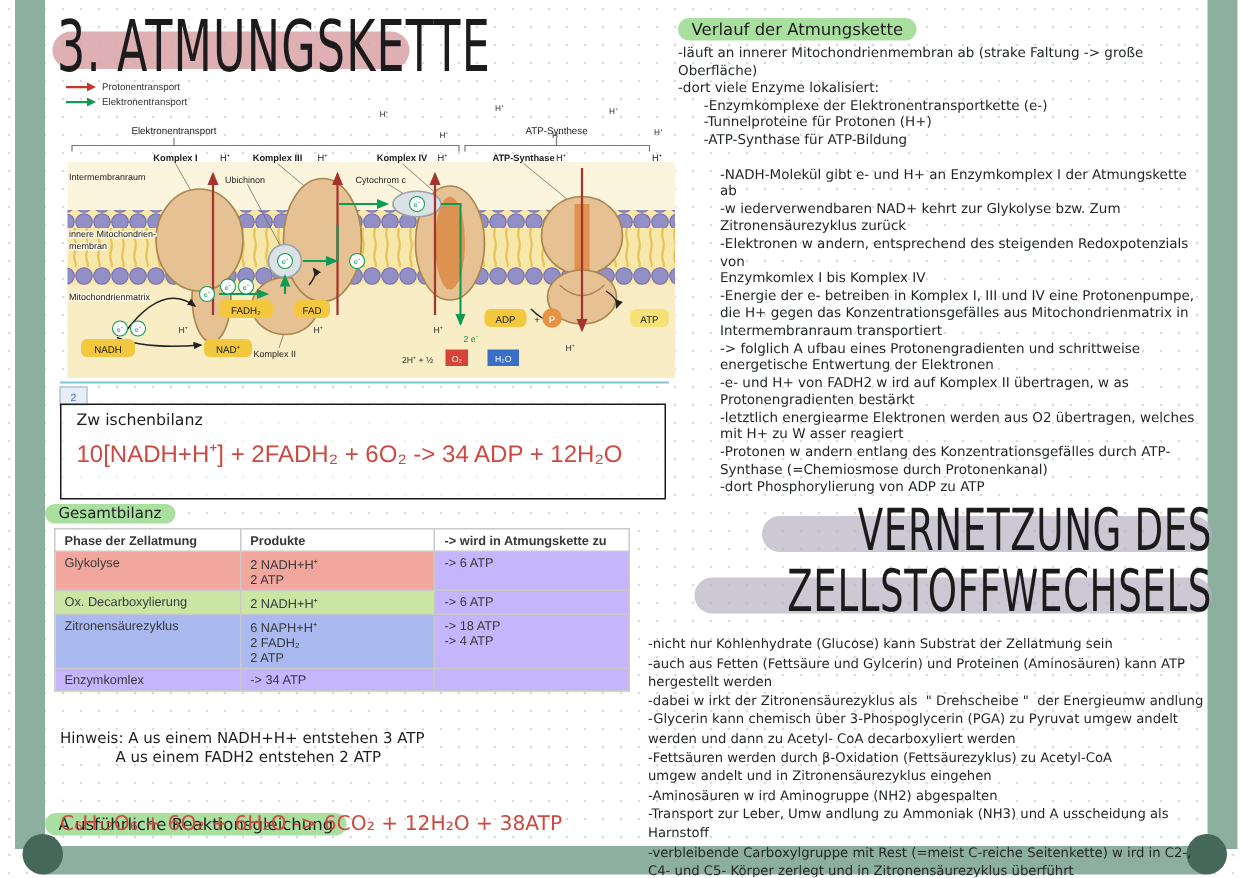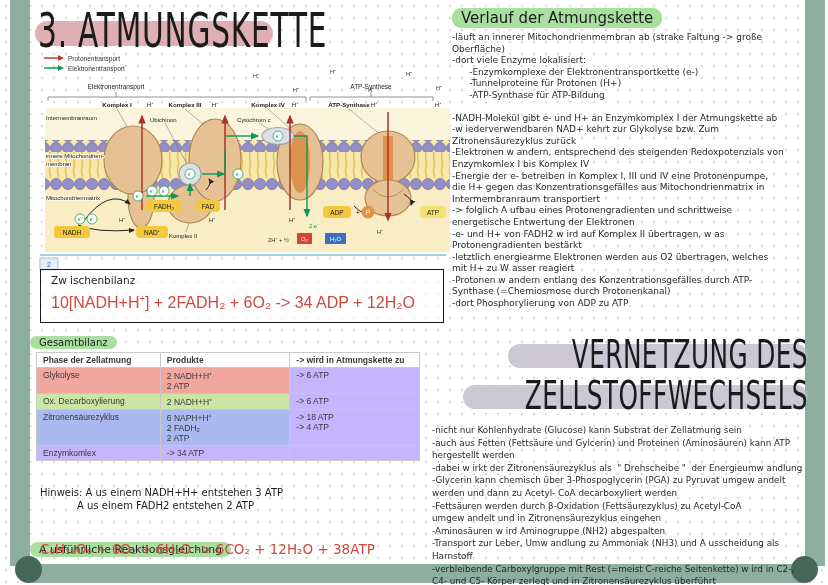--- a/index.html
+++ b/index.html
@@ -59,7 +59,7 @@
 
   
   .rcol{position:absolute;left:452px;top:8px;width:352px;}
-  .rcol .pill{font-size:15px;text-align:right;}
+  .rcol .pill{font-size:11px;text-align:right;}
   .hand{font-size:9px;line-height:11.6px;color:#1f2326;white-space:pre-wrap;}
   .body1{margin-top:4px;}
   .body2{margin-top:11px;}

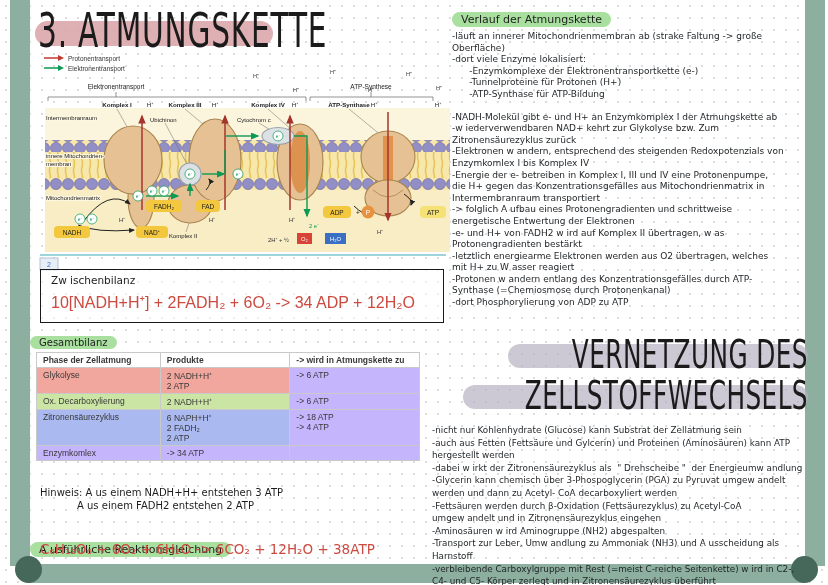--- a/index.html
+++ b/index.html
@@ -62,7 +62,7 @@
   .rcol .pill{font-size:11px;text-align:right;}
   .hand{font-size:9px;line-height:11.6px;color:#1f2326;white-space:pre-wrap;}
   .body1{margin-top:4px;}
-  .body2{margin-top:11px;}
+  .body2{margin-top:11px;margin-left:28px;}
   .vern{position:absolute;left:430px;top:334px;width:378px;text-align:right;}
   .vern-line{position:relative;height:41px;}
   .vern-pill{position:absolute;right:0;height:24px;border-radius:13px;background:rgba(182,176,194,.7);top:10px;}

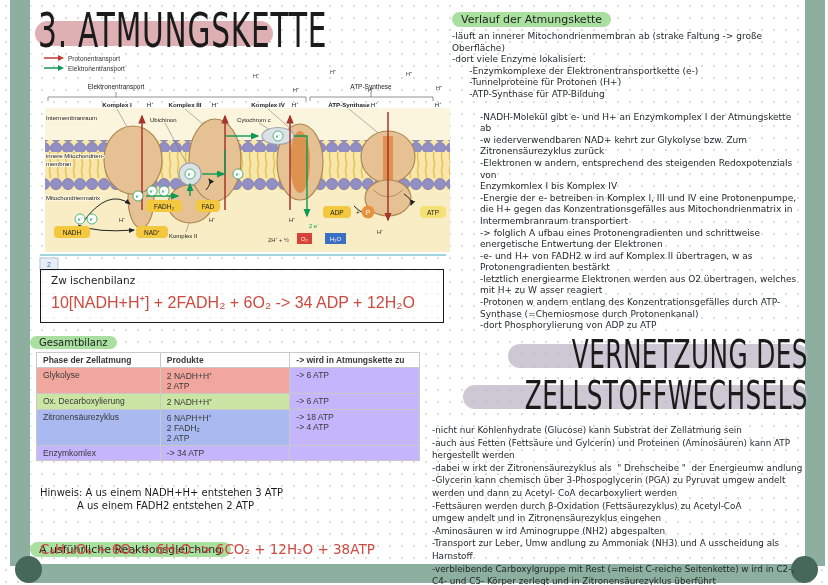--- a/index.html
+++ b/index.html
@@ -33,7 +33,7 @@
   .diagram text{font-family:"Liberation Sans",sans-serif;}
 
   
-  .zbox{position:absolute;left:40px;top:269px;width:404px;height:54px;border:1.5px solid #1a1a1a;padding:4px 10px;box-sizing:border-box;background:rgba(255,255,255,.55);}
+  .zbox{position:absolute;left:40px;top:269px;width:404px;height:64px;border:1.5px solid #1a1a1a;padding:4px 10px;box-sizing:border-box;background:rgba(255,255,255,.55);}
   .zbox .h{font-size:10.5px;color:#1d1d1d;}
   .zbox .eq{margin-top:5px;font-family:"Liberation Sans",sans-serif;font-size:16px;color:#cc4a40;}
 

